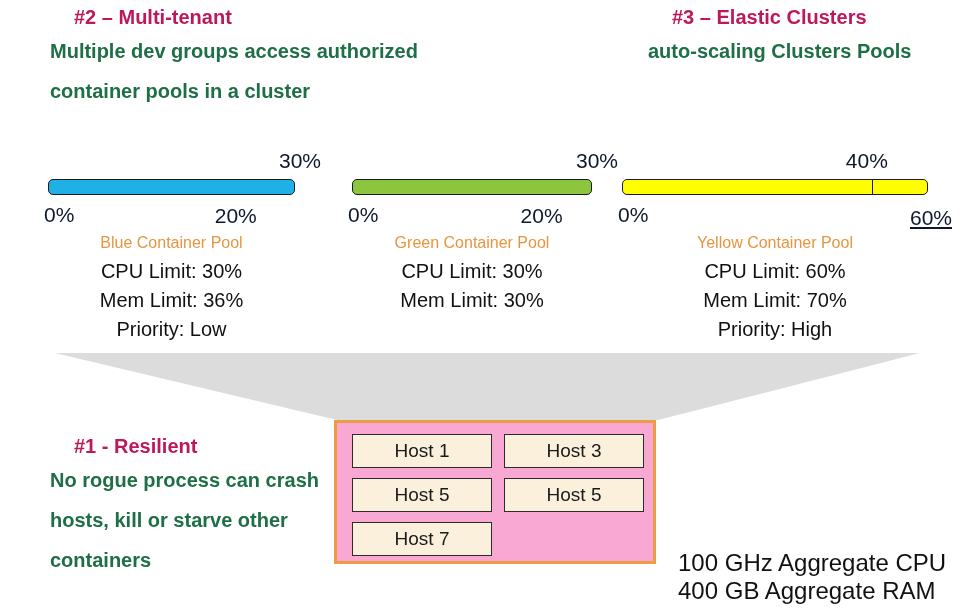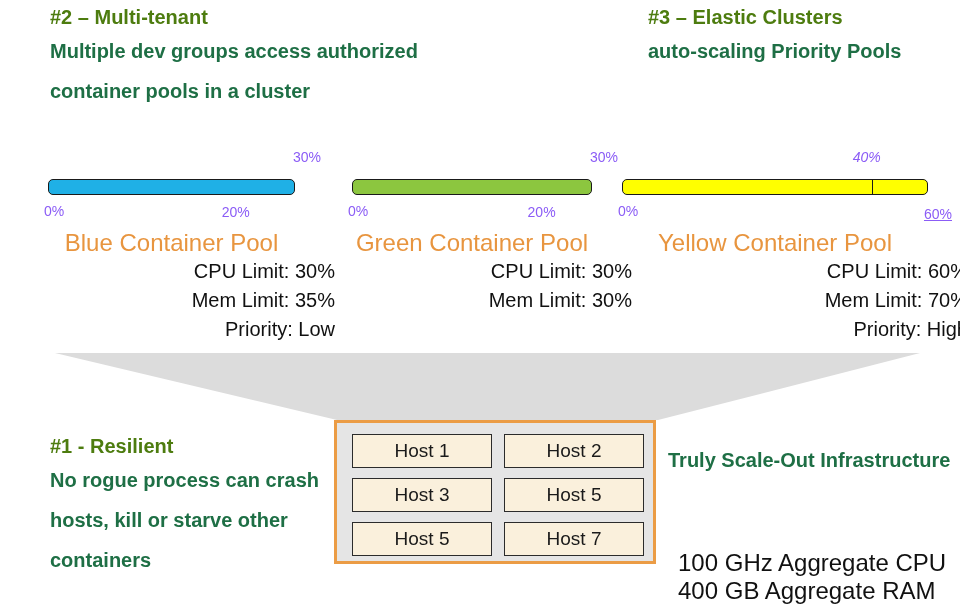--- a/index.html
+++ b/index.html
@@ -9,7 +9,7 @@
   }
   
   .note{position:absolute;}
-  .note-title{font-size:20px;font-weight:bold;color:#4d7c0f;line-height:28px;}
+  .note-title{font-size:20px;font-weight:bold;color:#be185d;line-height:28px;margin-left:24px;}
   .note-body{font-size:20px;font-weight:bold;color:#1E6F45;line-height:40px;}
 
   

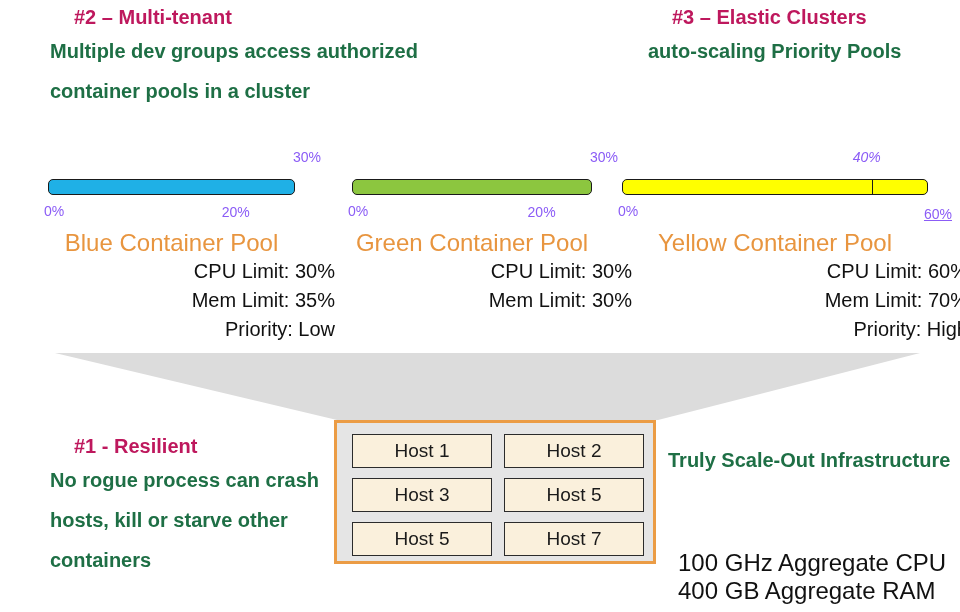--- a/index.html
+++ b/index.html
@@ -63,7 +63,7 @@
 
   <div class="note" style="left:648px;top:3px;width:310px;">
     <div class="note-title">#3 – Elastic Clusters</div>
-    <div class="note-body">auto-scaling Priority Pools</div>
+    <div class="note-body">auto-scaling Clusters Pools</div>
   </div>
 
   <div class="pool" style="left:48px;width:247px;">

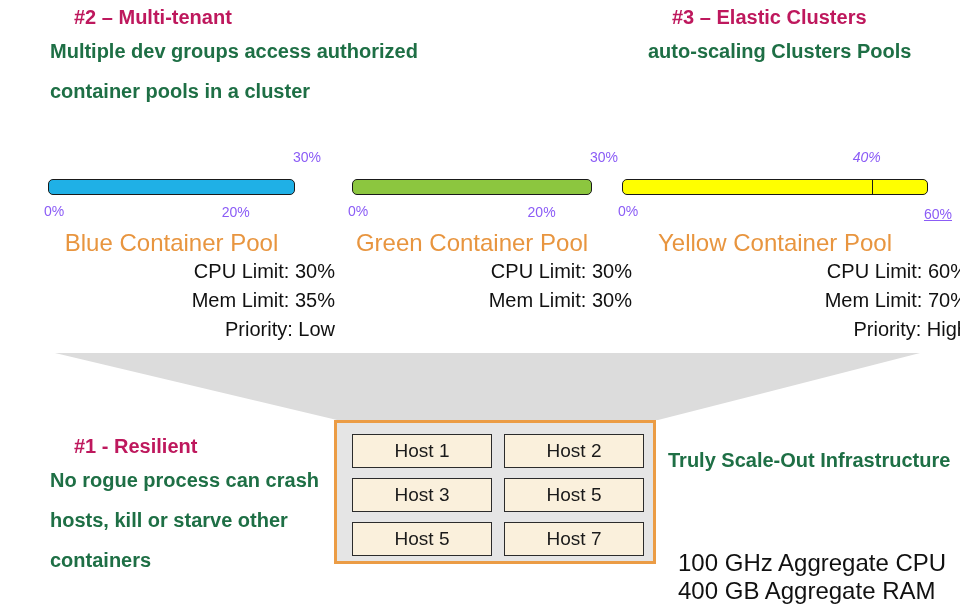--- a/index.html
+++ b/index.html
@@ -21,7 +21,7 @@
   .bar-divider{
     position:absolute;top:0;bottom:0;width:0;border-left:1.5px solid #1a1a1a;
   }
-  .pct{font-size:14px;color:#8b5cf6;white-space:nowrap;text-align:center;}
+  .pct{font-size:21px;color:#0f172a;white-space:nowrap;text-align:center;}
   .pct-top{position:absolute;top:-30px;}
   .pct-top--end{right:-26px;}
   .pct-top--mark{left:80%;transform:translateX(-50%);font-style:italic;}

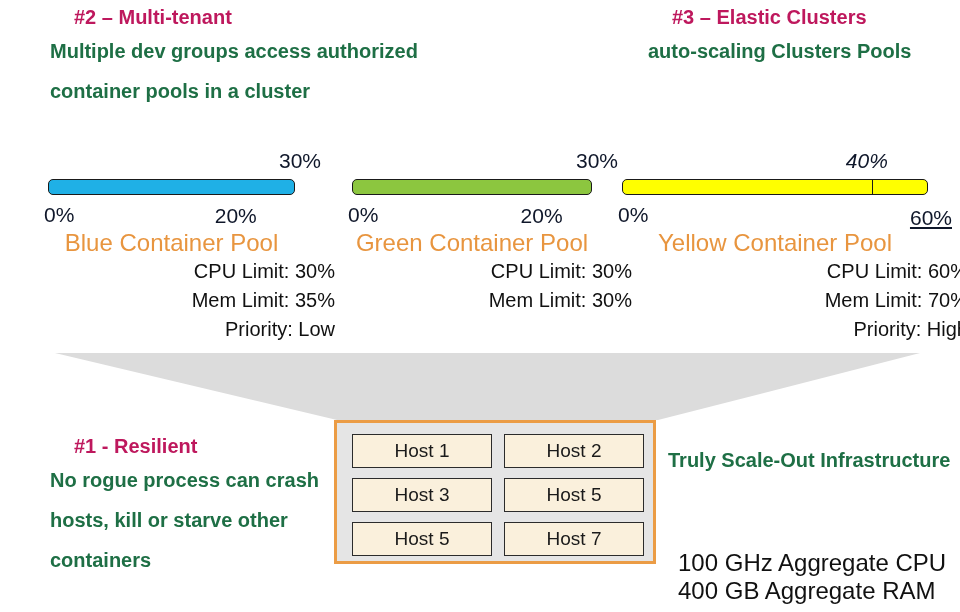--- a/index.html
+++ b/index.html
@@ -24,7 +24,7 @@
   .pct{font-size:21px;color:#0f172a;white-space:nowrap;text-align:center;}
   .pct-top{position:absolute;top:-30px;}
   .pct-top--end{right:-26px;}
-  .pct-top--mark{left:80%;transform:translateX(-50%);font-style:italic;}
+  .pct-top--mark{left:80%;transform:translateX(-50%);}
   .pct-start{position:absolute;left:-4px;top:24px;}
   .pct-mid{position:absolute;top:25px;transform:translateX(-50%);}
   .pct-end{position:absolute;right:-24px;top:27px;text-decoration:underline;}

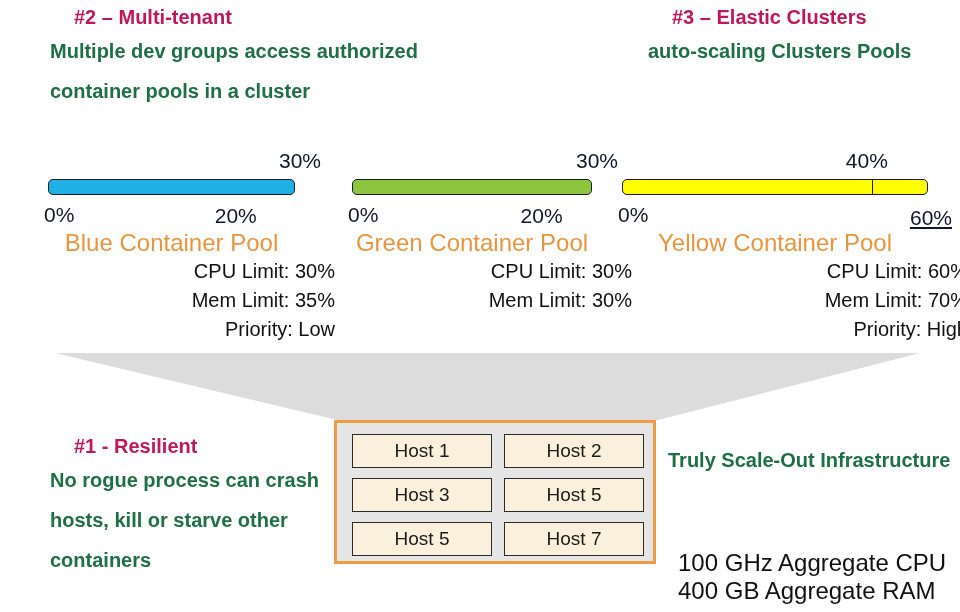--- a/index.html
+++ b/index.html
@@ -29,7 +29,7 @@
   .pct-mid{position:absolute;top:25px;transform:translateX(-50%);}
   .pct-end{position:absolute;right:-24px;top:27px;text-decoration:underline;}
   .pool-text{position:absolute;top:49px;left:-40px;right:-40px;text-align:center;}
-  .pool-name{font-size:24px;color:#E8953F;line-height:29px;white-space:nowrap;}
+  .pool-name{font-size:16px;color:#E8953F;line-height:29px;white-space:nowrap;}
   .pool-stat{font-size:20px;color:#111;line-height:29px;white-space:nowrap;text-align:right;}
 
   

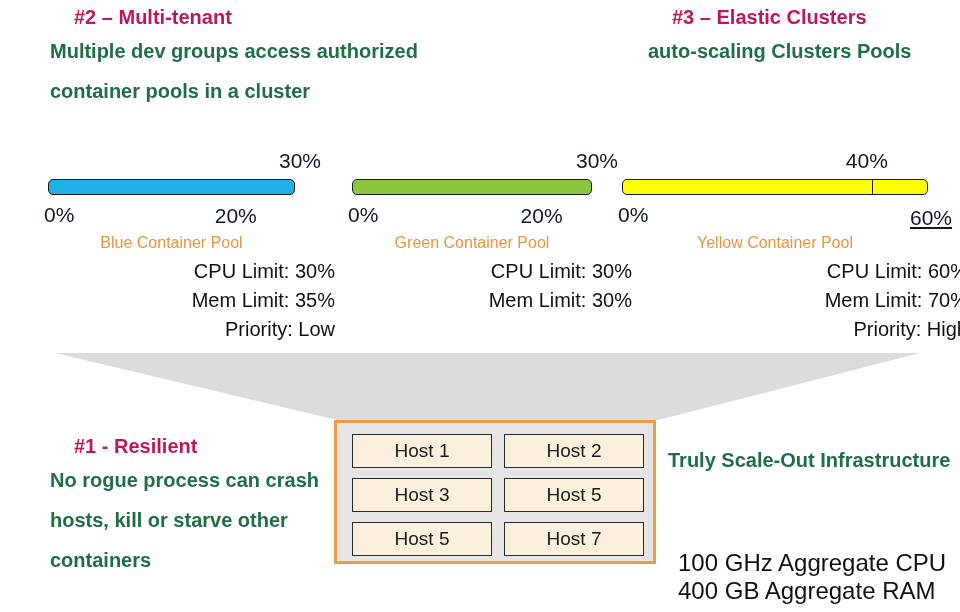--- a/index.html
+++ b/index.html
@@ -30,7 +30,7 @@
   .pct-end{position:absolute;right:-24px;top:27px;text-decoration:underline;}
   .pool-text{position:absolute;top:49px;left:-40px;right:-40px;text-align:center;}
   .pool-name{font-size:16px;color:#E8953F;line-height:29px;white-space:nowrap;}
-  .pool-stat{font-size:20px;color:#111;line-height:29px;white-space:nowrap;text-align:right;}
+  .pool-stat{font-size:20px;color:#111;line-height:29px;white-space:nowrap;}
 
   
   .funnel{position:absolute;left:0;top:0;width:960px;height:612px;pointer-events:none;}

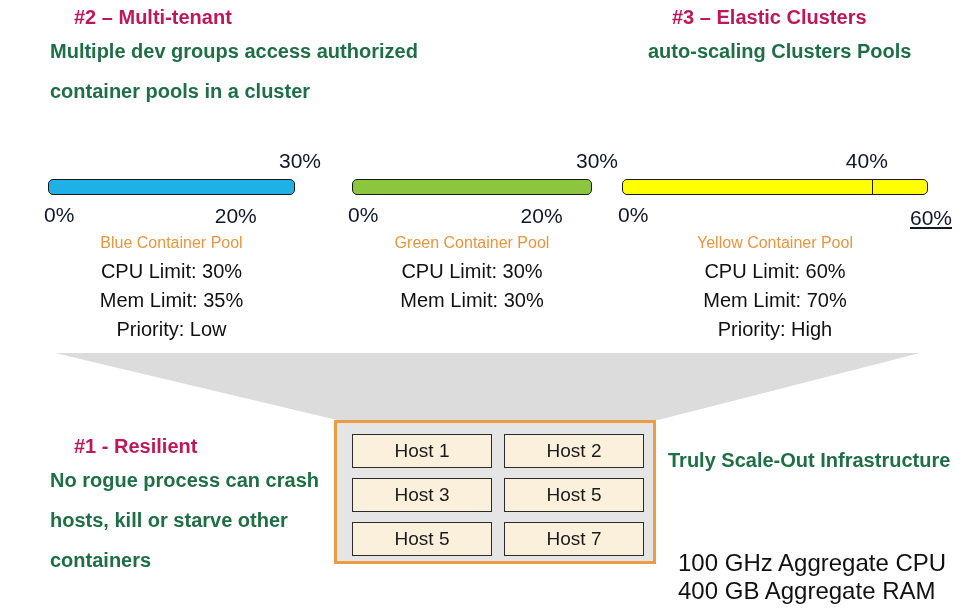--- a/index.html
+++ b/index.html
@@ -74,7 +74,7 @@
     <div class="pool-text">
       <div class="pool-name">Blue Container Pool</div>
       <div class="pool-stat">CPU Limit: 30%</div>
-      <div class="pool-stat">Mem Limit: 35%</div>
+      <div class="pool-stat">Mem Limit: 36%</div>
       <div class="pool-stat">Priority: Low</div>
     </div>
   </div>

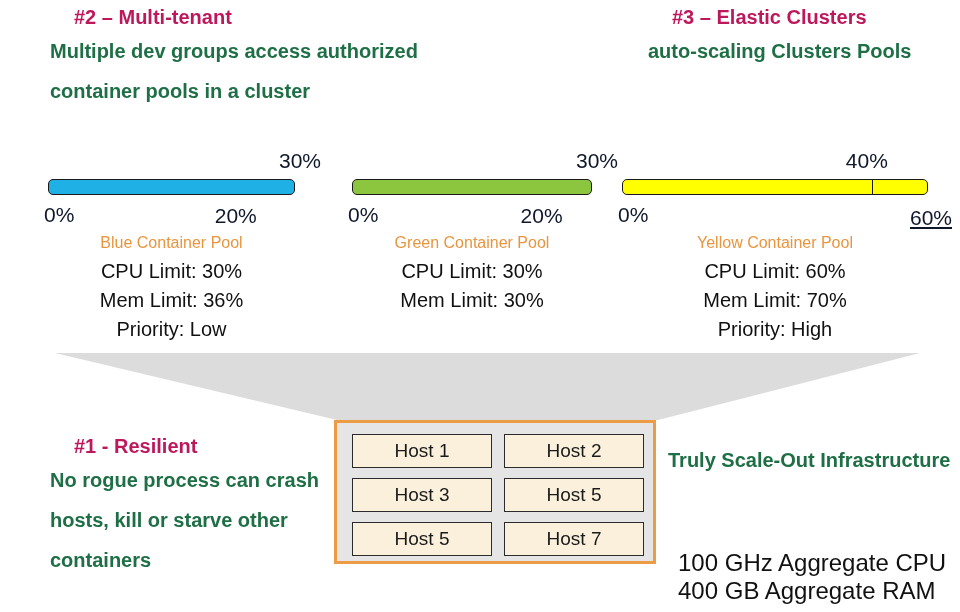--- a/index.html
+++ b/index.html
@@ -38,7 +38,7 @@
   
   .host-box{
     position:absolute;left:334px;top:420px;width:322px;height:144px;
-    background:#e5e5e5;border:3px solid #EB9C45;box-sizing:border-box;
+    background:#f9a8d4;border:3px solid #EB9C45;box-sizing:border-box;
     display:grid;grid-template-columns:140px 140px;grid-auto-rows:34px;
     gap:10px 12px;padding:11px 0 0 15px;align-content:start;
   }

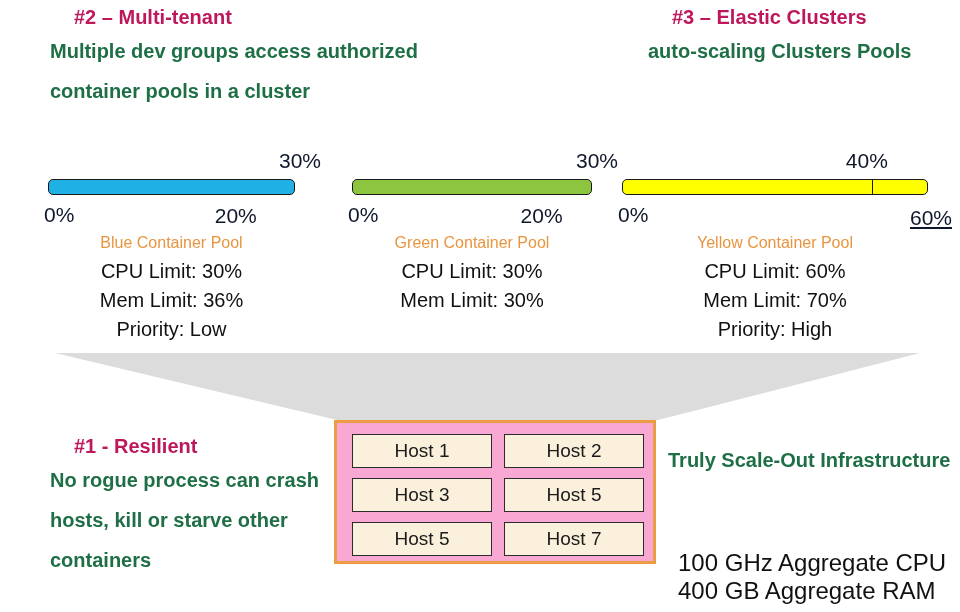--- a/index.html
+++ b/index.html
@@ -117,7 +117,6 @@
 
   <div class="host-box">
     <div class="host">Host 1</div>
-    <div class="host">Host 2</div>
     <div class="host">Host 3</div>
     <div class="host">Host 5</div>
     <div class="host">Host 5</div>

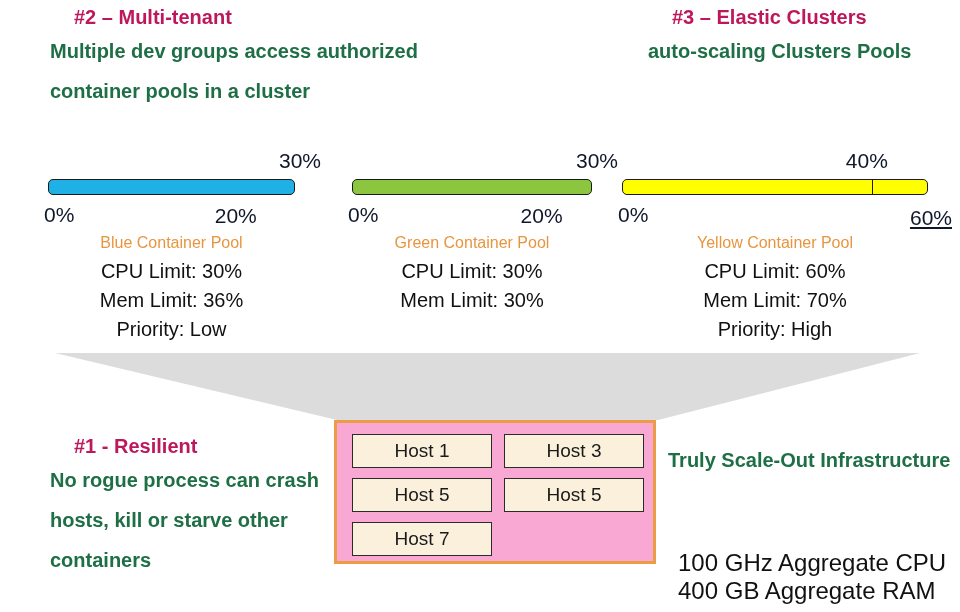--- a/index.html
+++ b/index.html
@@ -124,7 +124,6 @@
   </div>
 
   <div class="note" style="left:668px;top:440px;width:292px;">
-    <div class="note-body">Truly Scale-Out Infrastructure</div>
   </div>
 
   <div class="aggregate">

